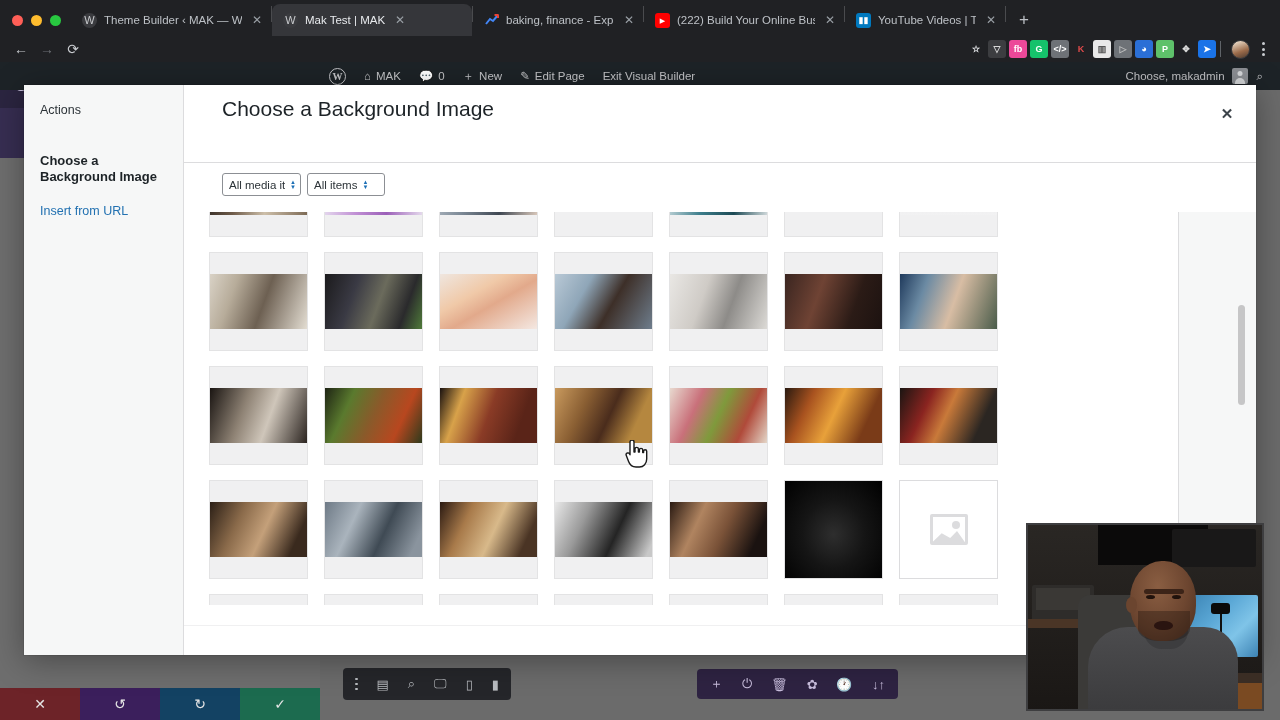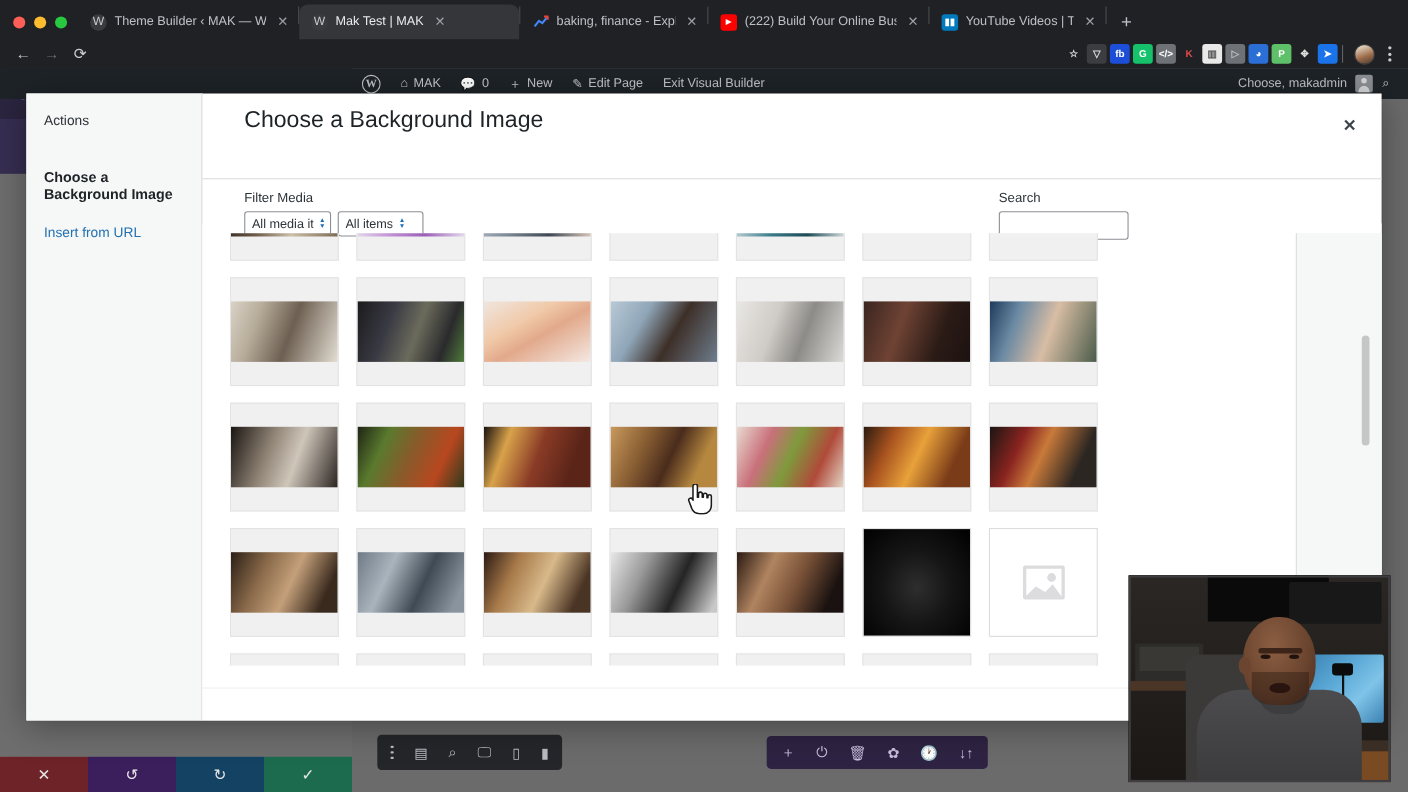--- a/index.html
+++ b/index.html
@@ -714,7 +714,7 @@
       <div class="ext-row" id="ext-row">
           <span class="ext" style="background: transparent; color: rgb(232, 234, 237);">☆</span>
           <span class="ext" style="background: rgb(60, 61, 64); color: rgb(216, 216, 216);">▽</span>
-          <span class="ext" style="background: #1d4ed8; color: rgb(255, 255, 255);">fb</span>
+          <span class="ext" style="background: #ec4899; color: rgb(255, 255, 255);">fb</span>
           <span class="ext" style="background: rgb(21, 194, 107); color: rgb(255, 255, 255);">G</span>
           <span class="ext" style="background: rgb(110, 114, 119); color: rgb(255, 255, 255);">&lt;/&gt;</span>
           <span class="ext" style="background: transparent; color: rgb(224, 74, 74);">K</span>

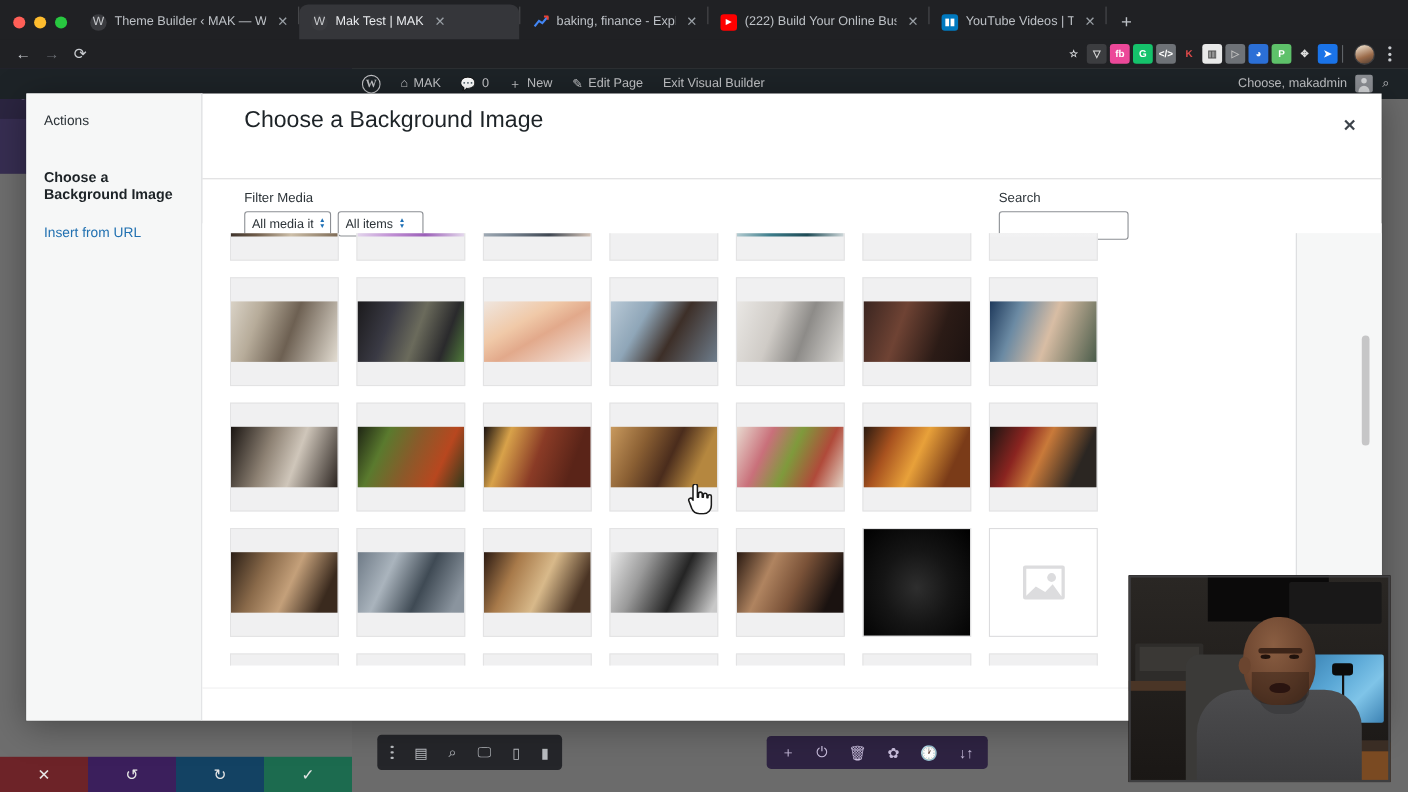--- a/index.html
+++ b/index.html
@@ -513,7 +513,6 @@
       <div class="tabs-underline"></div>
 
       <div class="filters-row">
-        <div class="filter-media-label">Filter Media</div>
         <div class="selects">
           <div class="wp-select sel-1">
             <span class="sel-label">All media items</span>

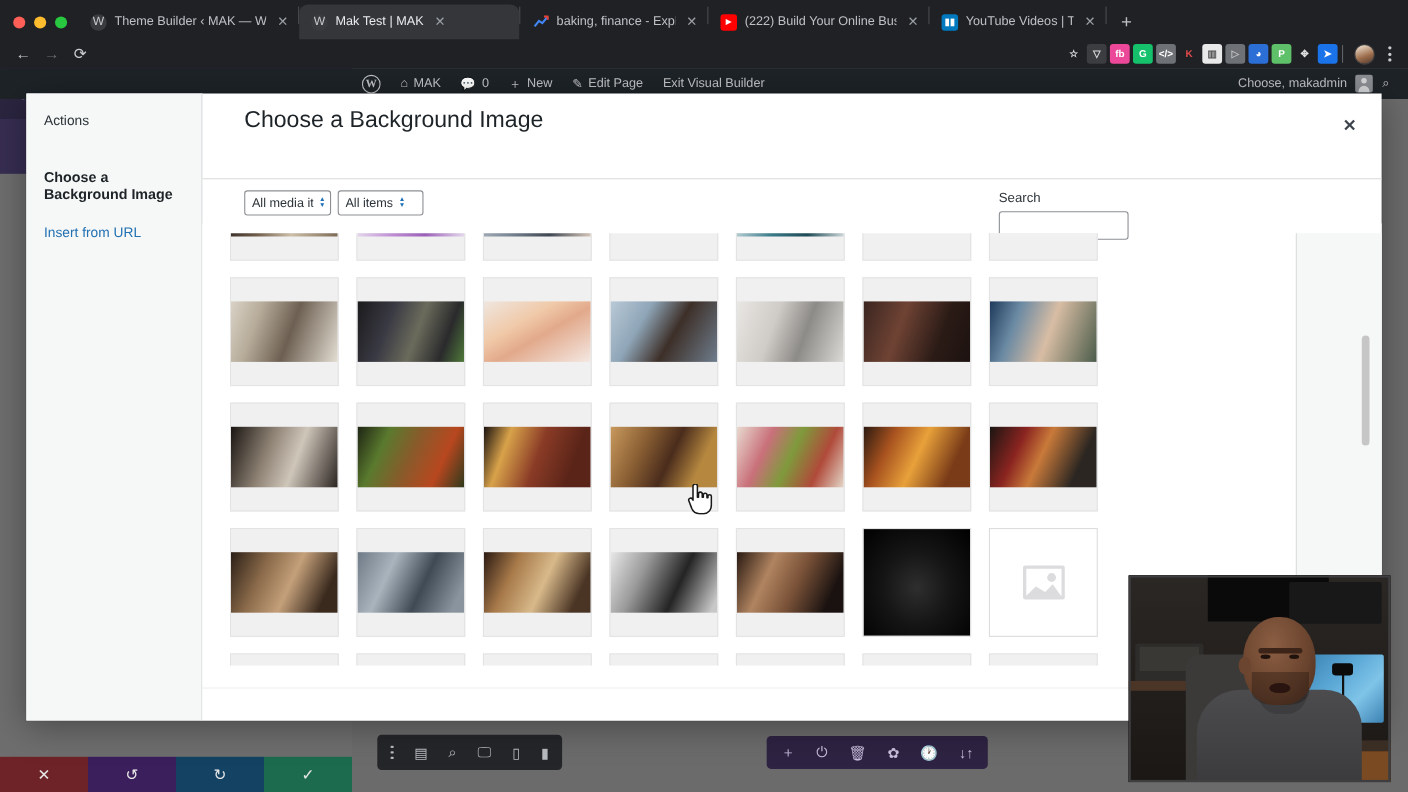--- a/index.html
+++ b/index.html
@@ -525,10 +525,6 @@
         </div>
       </div>
 
-      <div class="search-area">
-        <div class="search-label">Search</div>
-        <input class="search-input" type="text" value="" placeholder="" style="">
-      </div>
 
       <div class="grid-clip">
         <div class="grid" id="media-grid">

